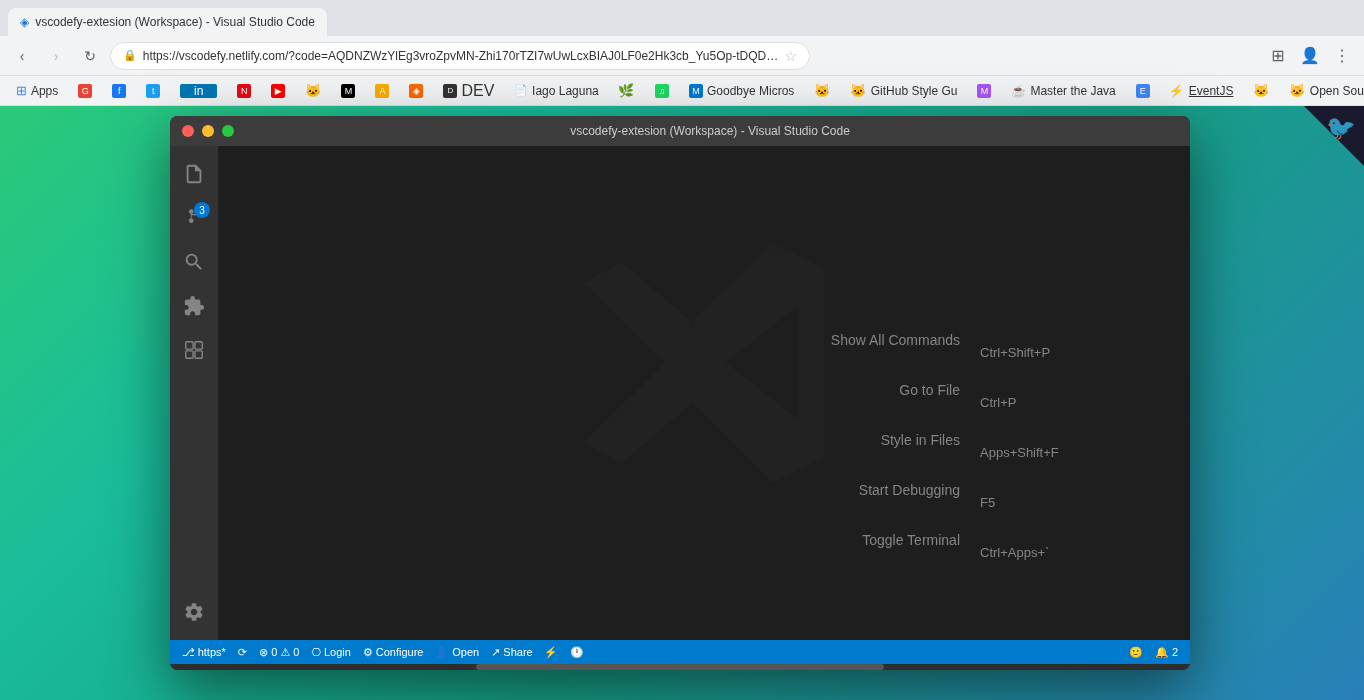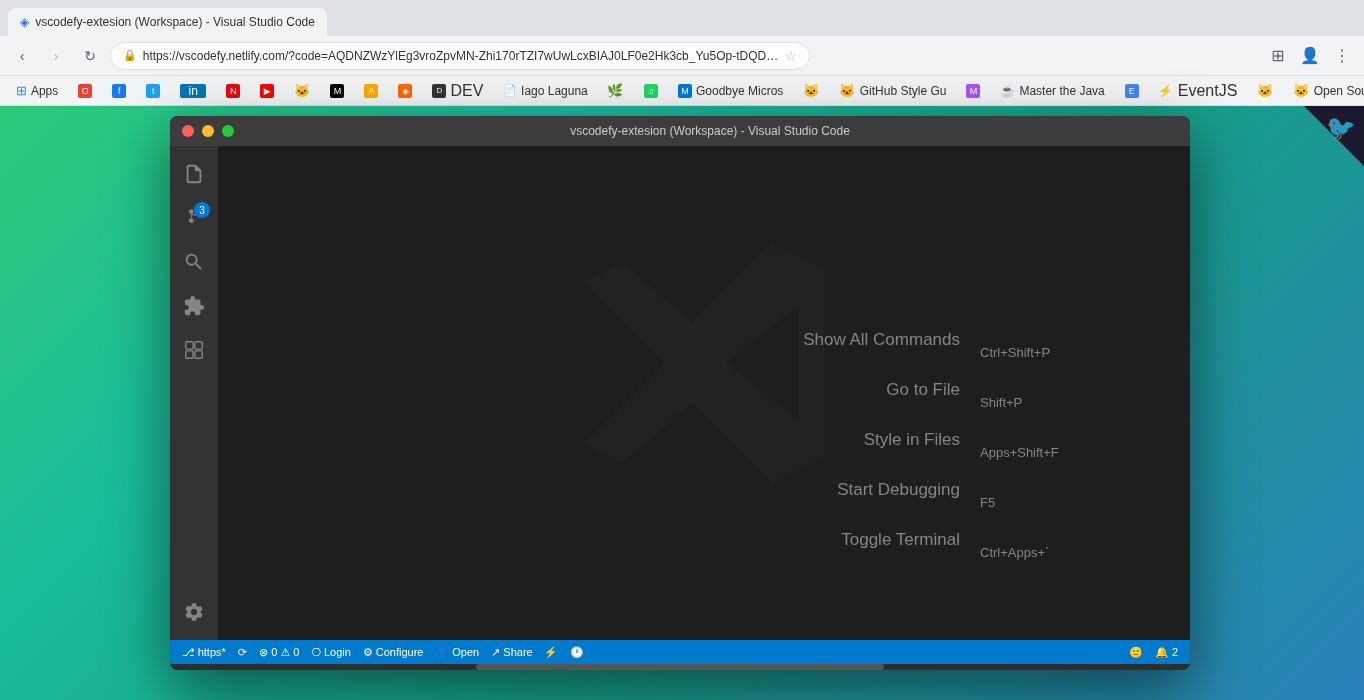--- a/index.html
+++ b/index.html
@@ -394,7 +394,7 @@
     </div>
 
     <div class="bookmark-item">
-      <span style="display:inline-block;width:26px;height:14px;background:#0077b5;border-radius:2px;font-size:12px;color:white;text-align:center;line-height:14px;">in</span>
+      <span style="display:inline-block;width:37px;height:14px;background:#0077b5;border-radius:2px;font-size:12px;color:white;text-align:center;line-height:14px;">in</span>
     </div>
 
     <div class="bookmark-item">

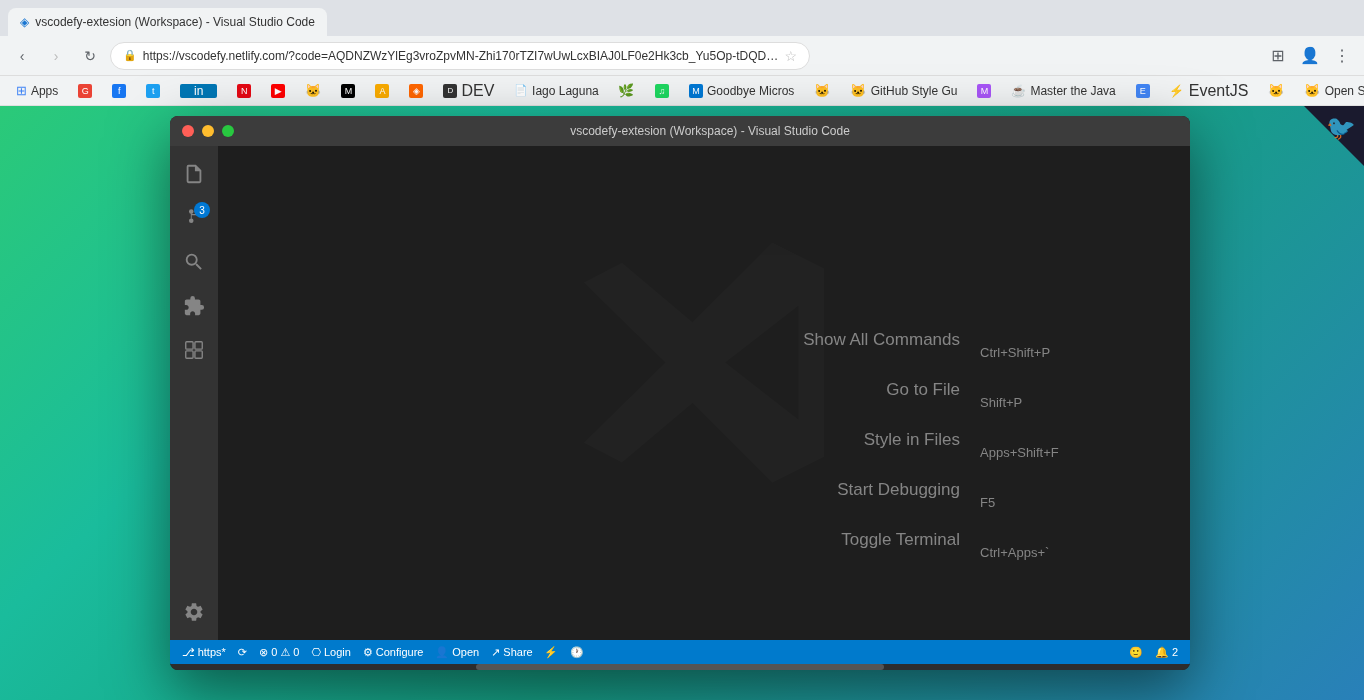--- a/index.html
+++ b/index.html
@@ -468,7 +468,7 @@
 
     <div class="bookmark-item">
       <span style="font-size:12px;color:#f97316;">⚡</span>
-      <span style="font-size:16px;">EventJS</span>
+      <span style="font-size:12px;text-decoration:underline;">EventJS</span>
     </div>
 
     <div class="bookmark-item">

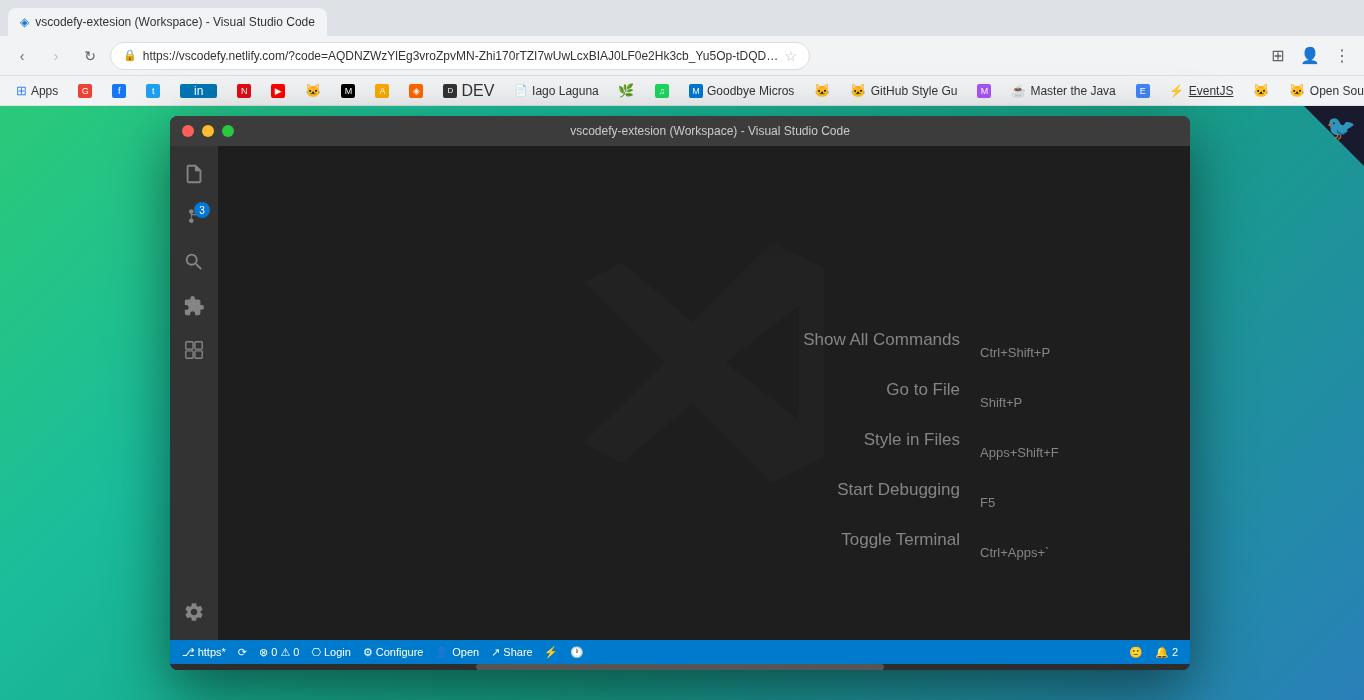--- a/index.html
+++ b/index.html
@@ -270,7 +270,7 @@
     }
 
     .command-name {
-      font-size: 17px;
+      font-size: 14px;
       color: #858585;
       text-align: left;
     }

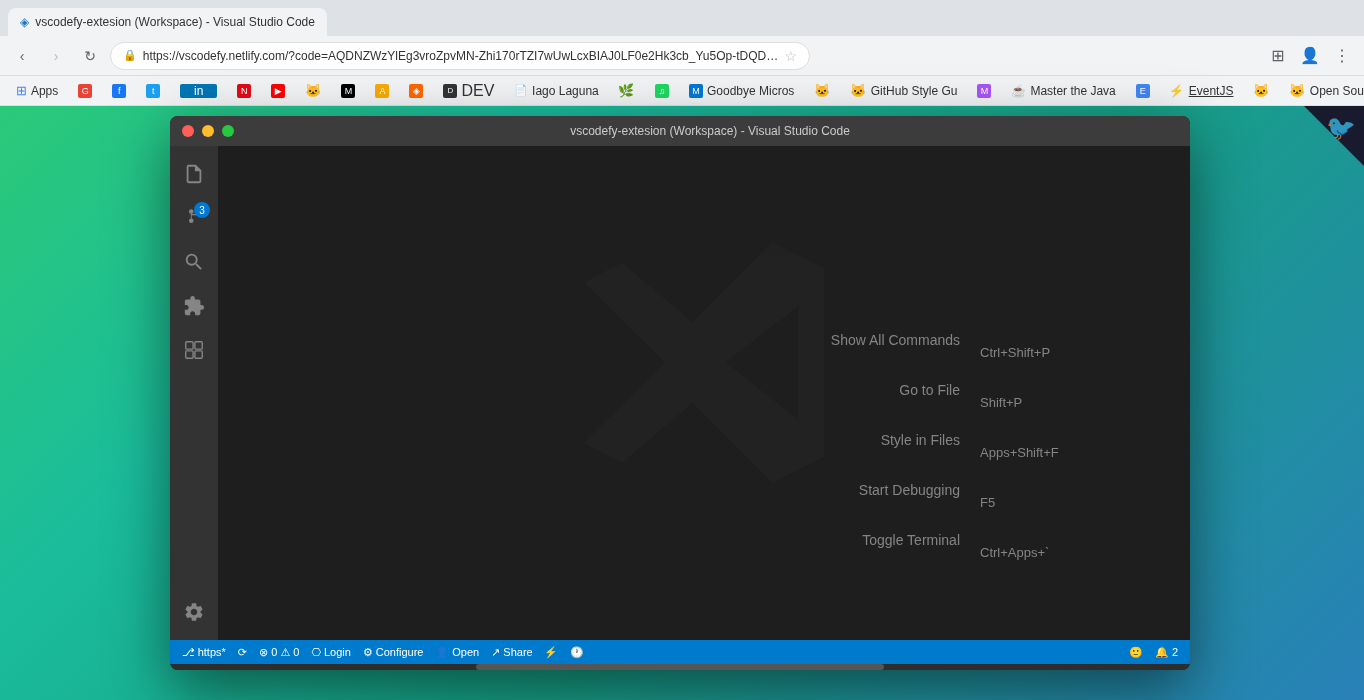--- a/index.html
+++ b/index.html
@@ -556,7 +556,7 @@
             </div>
             <div class="command-row">
               <span class="command-name">Go to File</span>
-              <span class="command-shortcut">Shift+P</span>
+              <span class="command-shortcut">Ctrl+P</span>
             </div>
             <div class="command-row">
               <span class="command-name">Style in Files</span>

